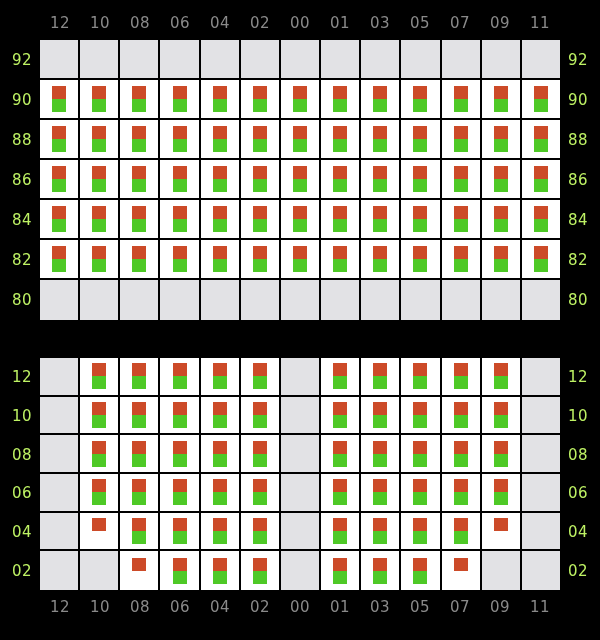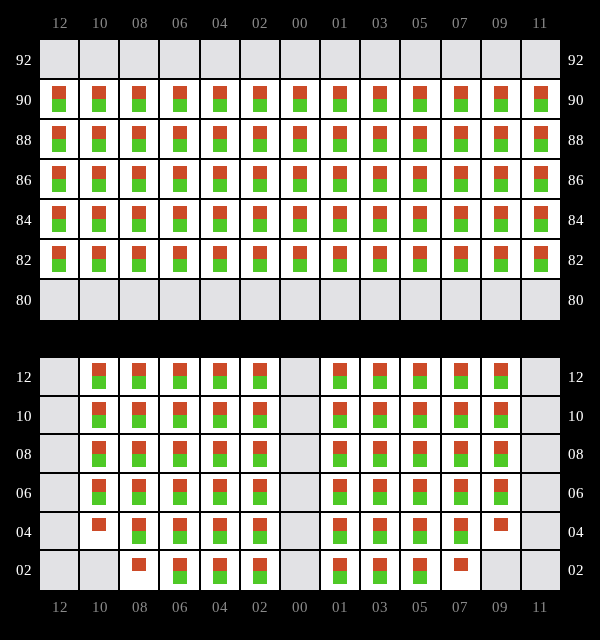--- a/index.html
+++ b/index.html
@@ -18,7 +18,6 @@
     width: 488px;
     height: 640px;
     background: #000000;
-    font-family: Liberation Serif, serif;
   }
 
   

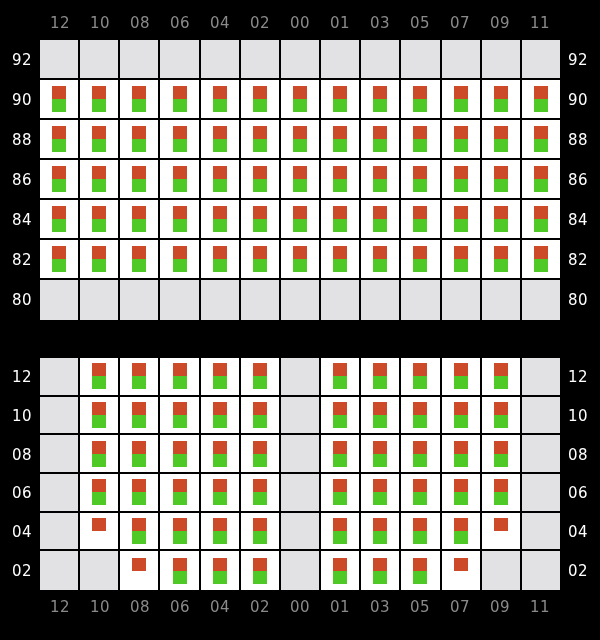--- a/index.html
+++ b/index.html
@@ -94,7 +94,7 @@
     width: 38px;
     display: flex;
     flex-direction: column;
-    color: #ffffff;
+    color: #bef264;
     font-size: 15px;
   }
   .ylabels-left  { left: 0; }

